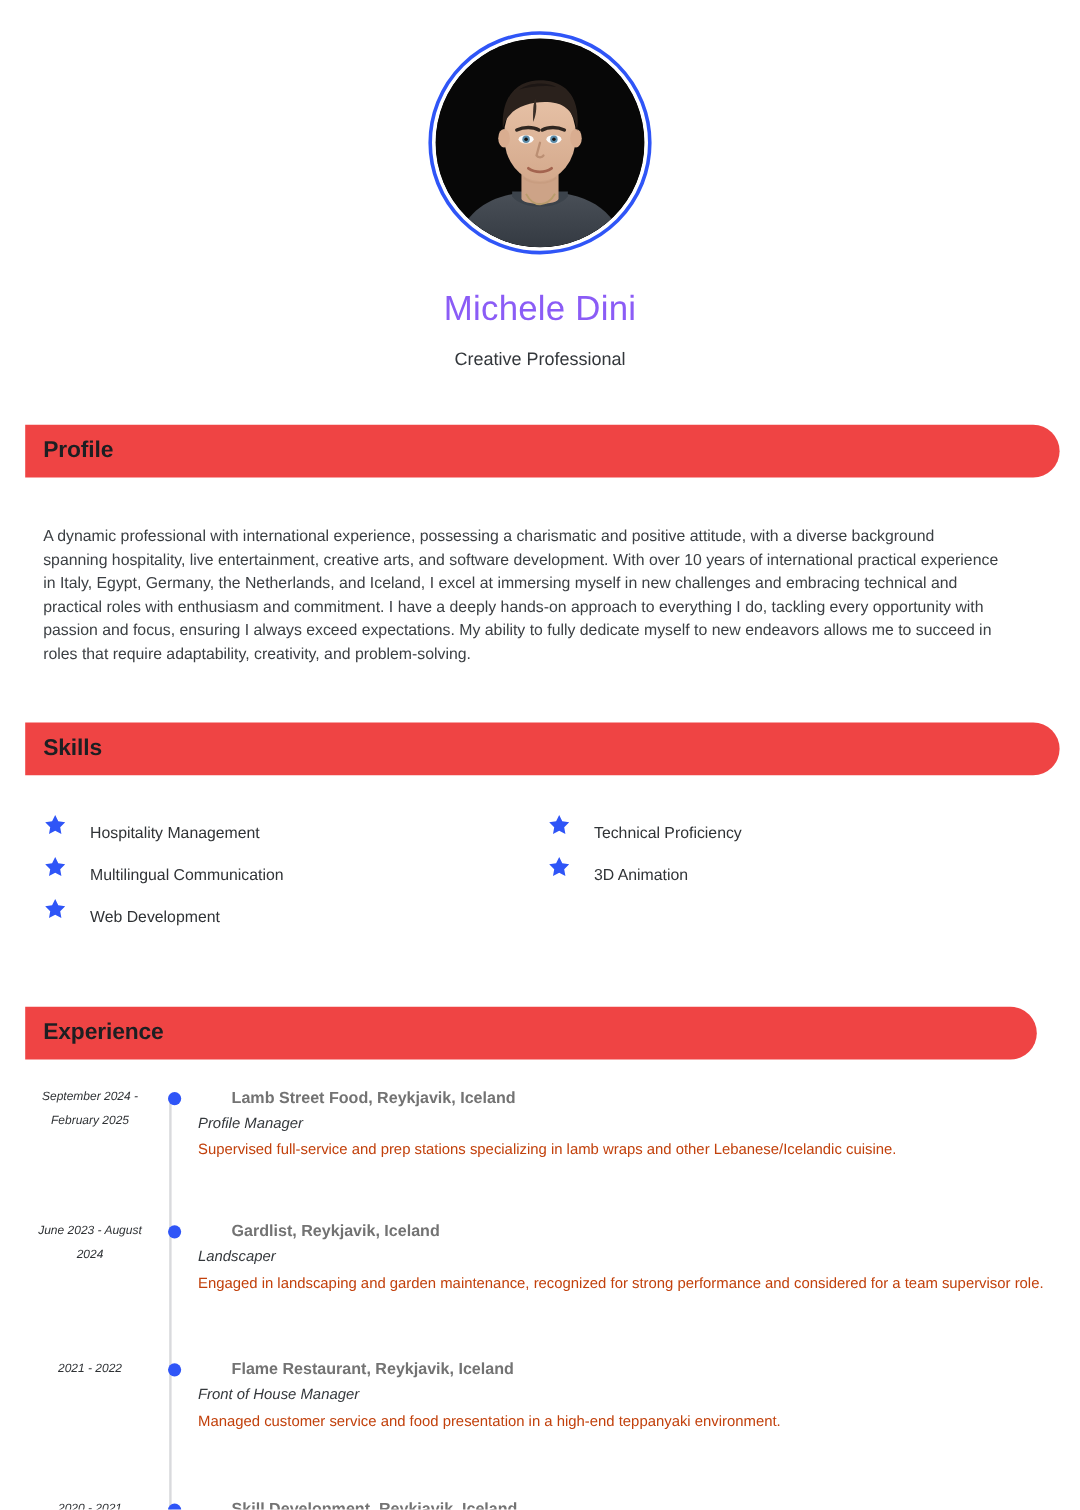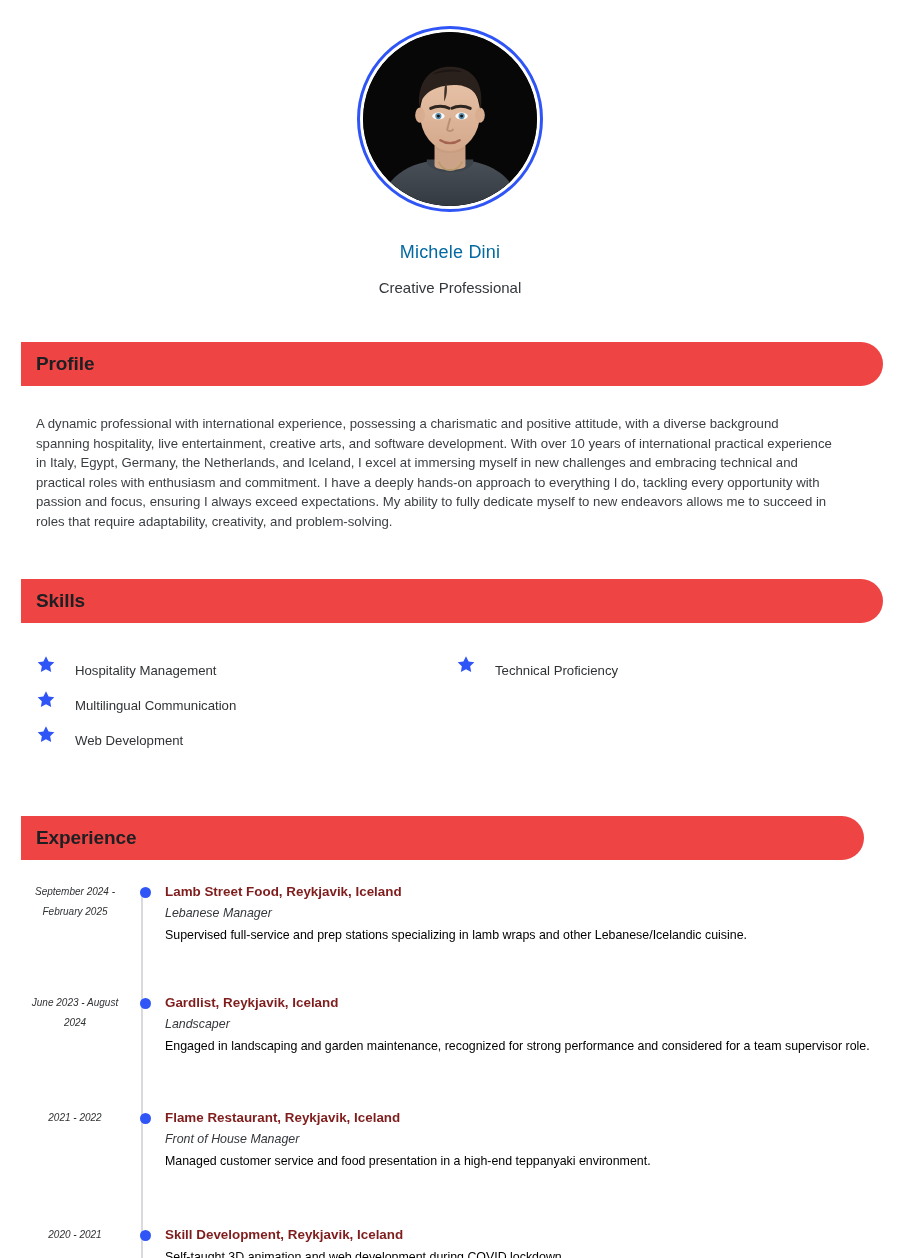--- a/index.html
+++ b/index.html
@@ -45,9 +45,9 @@
 
   .person-name {
     margin-top: 30px;
-    font-size: 18px;
+    font-size: 29px;
     font-weight: 400;
-    color: #0369a1;
+    color: #8b5cf6;
     letter-spacing: .2px;
   }
   .person-title {

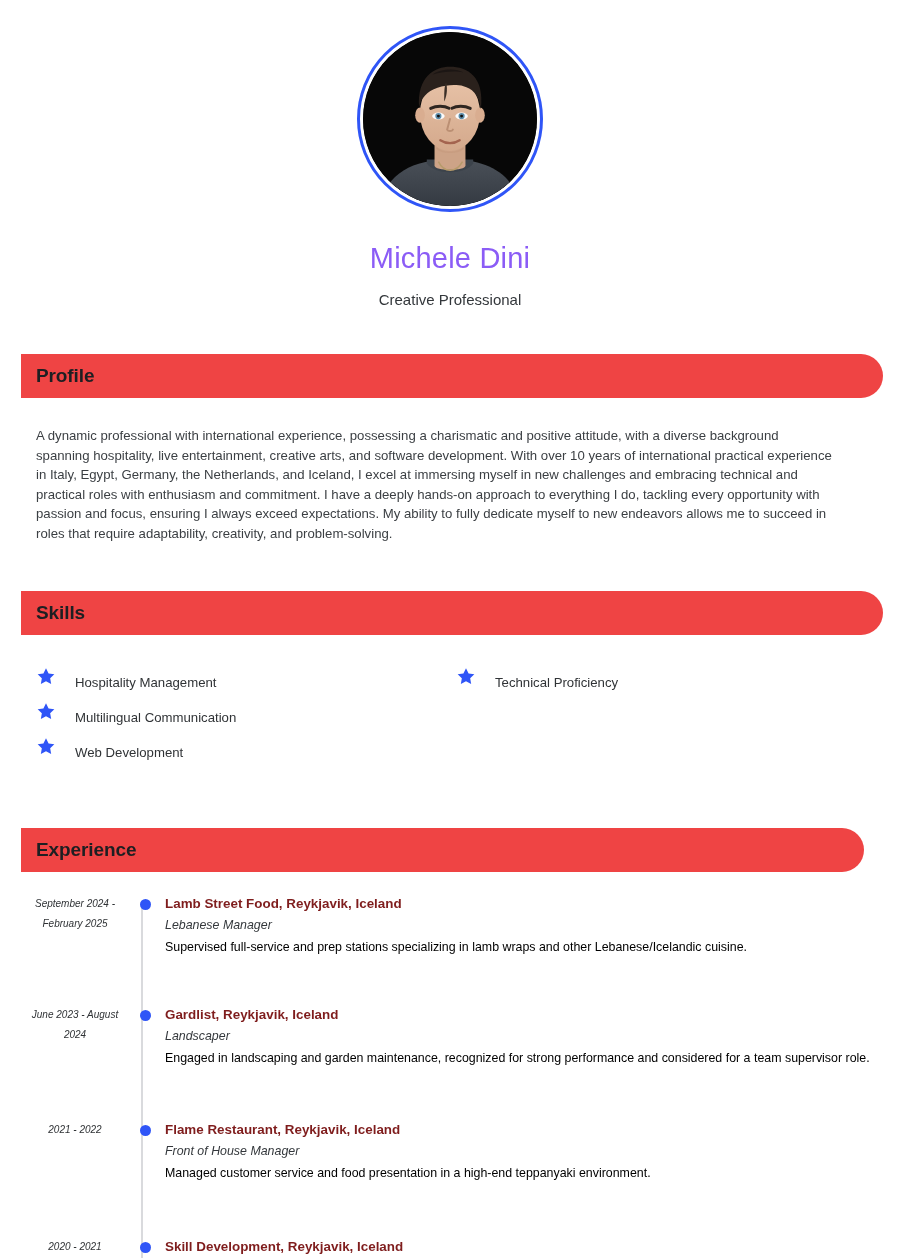--- a/index.html
+++ b/index.html
@@ -81,7 +81,7 @@
   
   #profile-section { margin-top: 46px; padding-left: 21px; }
   .profile-body {
-    margin-top: 28px;
+    margin-top: 39px;
     padding-left: 15px;
     padding-right: 18px;
     width: 832px;

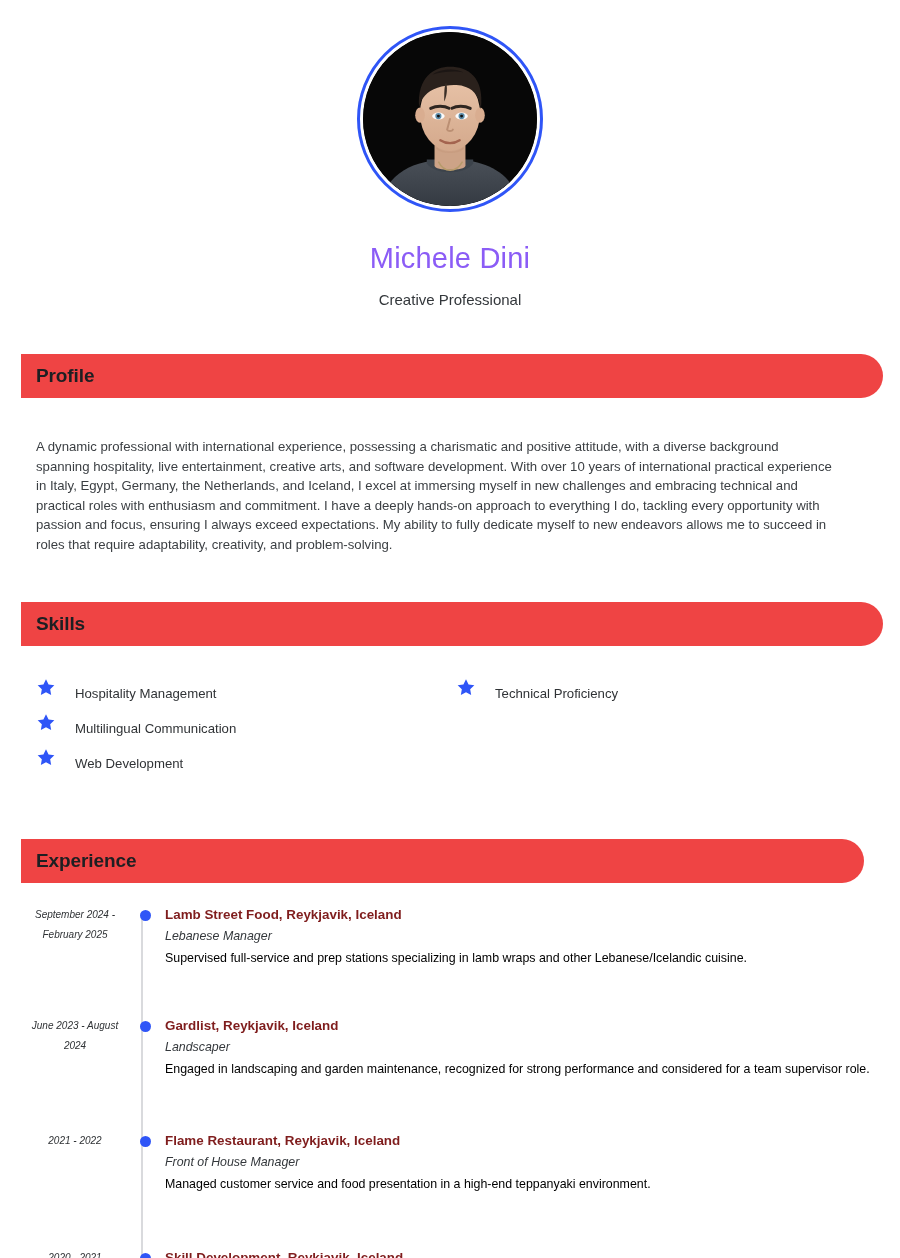--- a/index.html
+++ b/index.html
@@ -294,6 +294,12 @@
         </svg>
       <span class="skill-label">Technical Proficiency</span>
     </div>
+    <div class="skill-item">
+      <svg class="skill-star" viewBox="0 0 24 24">
+          <path d="M12 2.6l3.1 6.3 6.9 1-5 4.9 1.2 6.9L12 18.4 5.8 21.7 7 14.8l-5-4.9 6.9-1z" fill="#2f55f7"></path>
+        </svg>
+      <span class="skill-label">3D Animation</span>
+    </div>
     <div class="skill-item"></div>
   </div>
 </div>

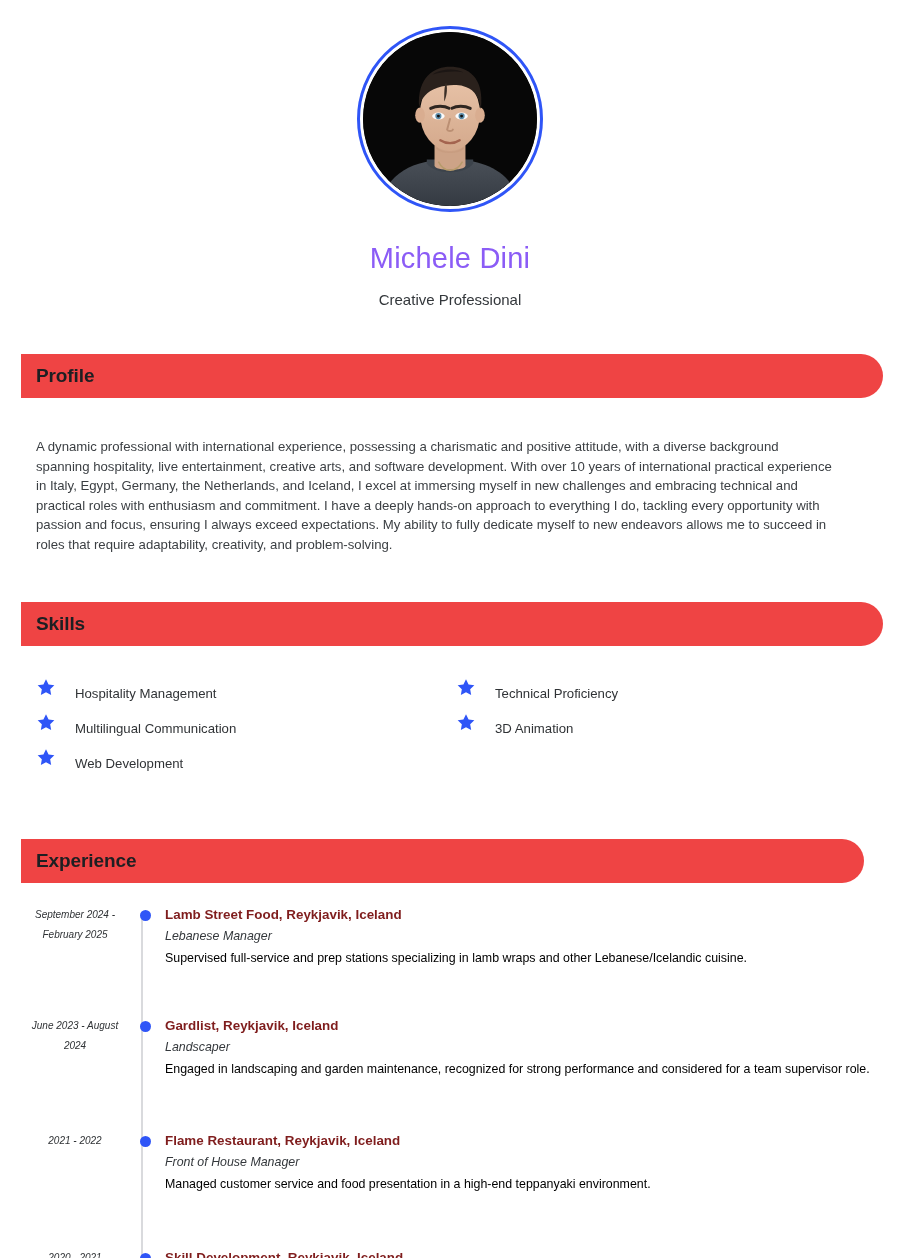--- a/index.html
+++ b/index.html
@@ -176,8 +176,9 @@
   .exp-org {
     font-size: 13.4px;
     font-weight: 700;
-    color: #7f1d1d;
+    color: #737373;
     line-height: 20px;
+    margin-left: 28px;
   }
   .exp-role {
     font-size: 12.4px;

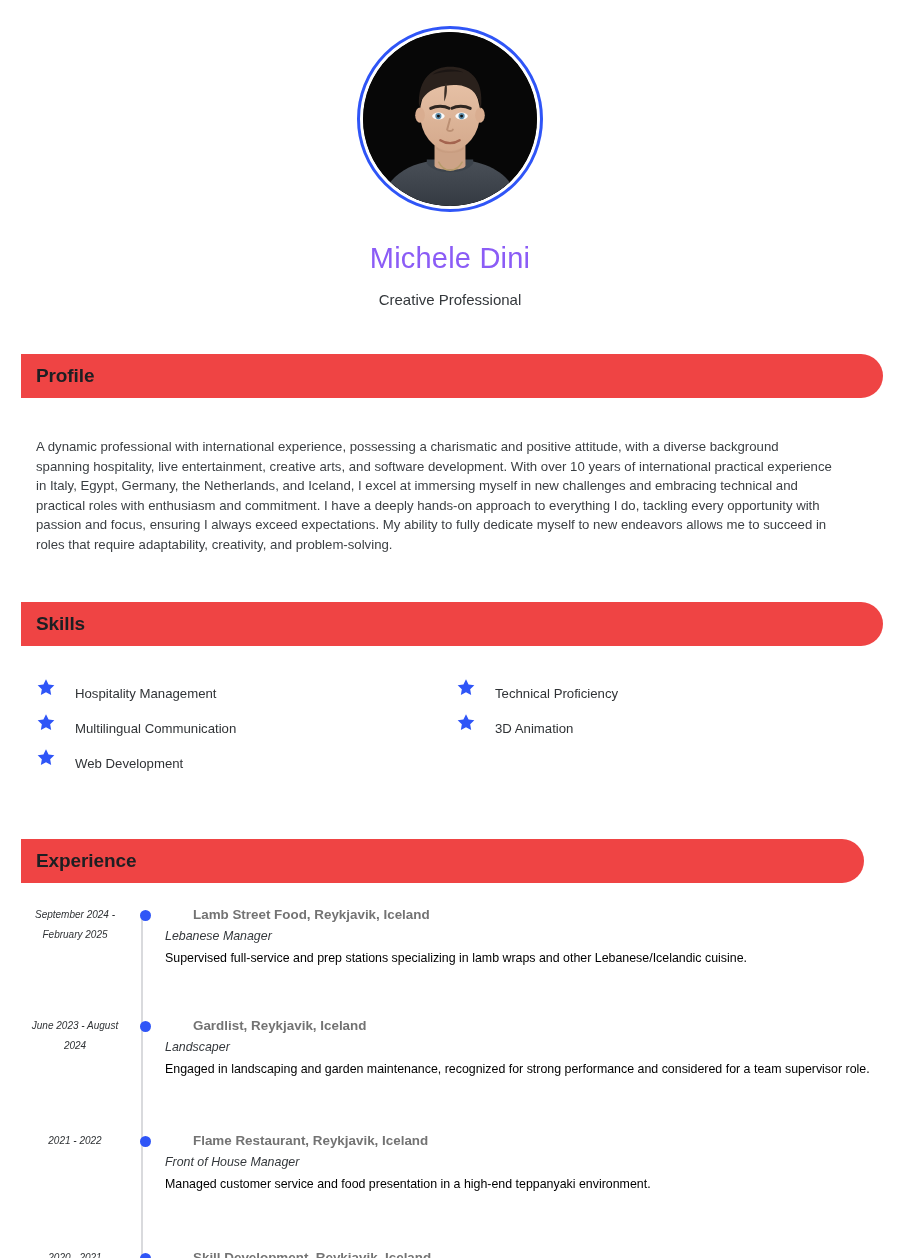--- a/index.html
+++ b/index.html
@@ -320,7 +320,7 @@
       </div>
       <div class="exp-content">
         <div class="exp-org">Lamb Street Food, Reykjavik, Iceland</div>
-        <div class="exp-role">Lebanese Manager</div>
+        <div class="exp-role">Profile Manager</div>
         <div class="exp-desc">Supervised full-service and prep stations specializing in lamb wraps and other Lebanese/Icelandic cuisine.</div>
       </div>
     </div>

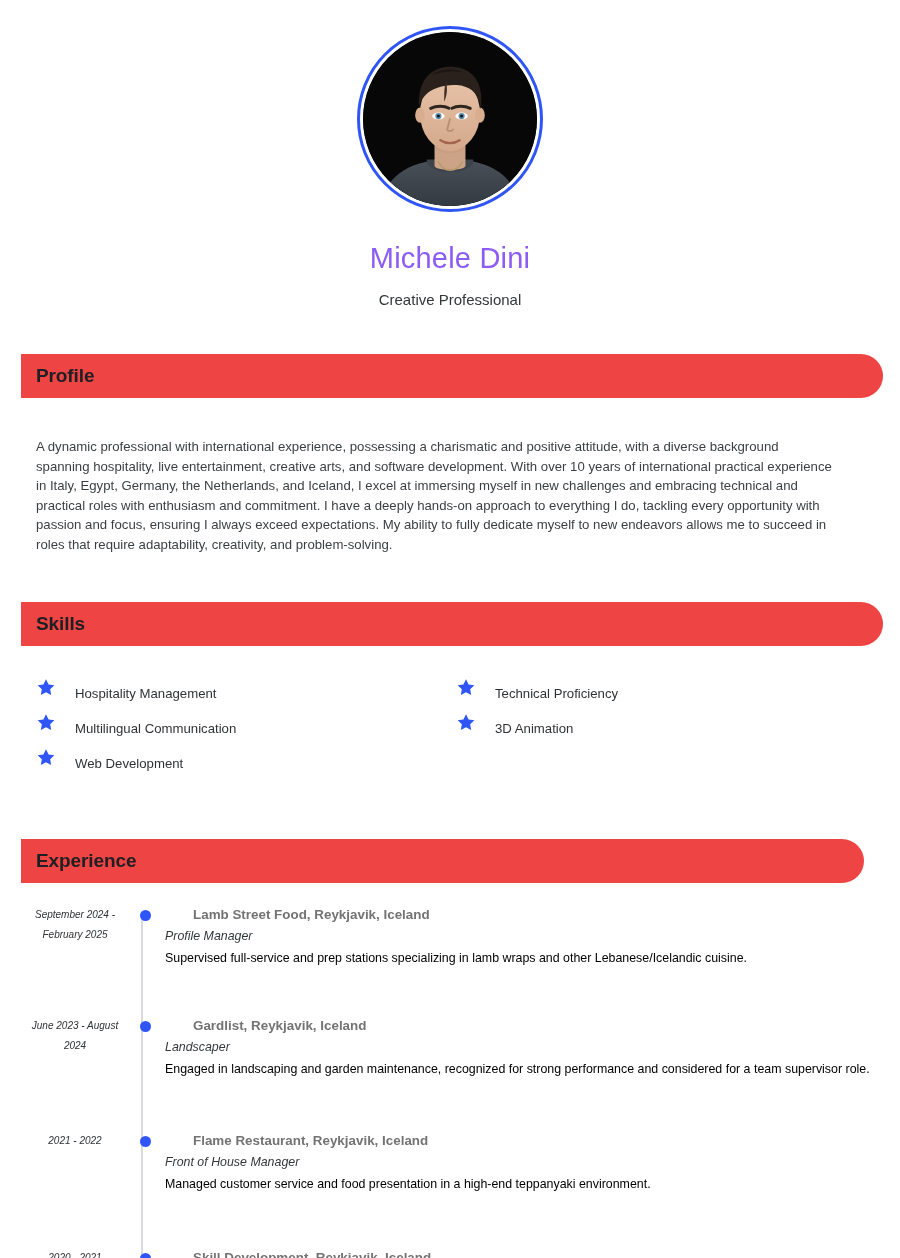--- a/index.html
+++ b/index.html
@@ -189,7 +189,7 @@
   }
   .exp-desc {
     font-size: 12.4px;
-    color: #000000;
+    color: #c2410c;
     line-height: 20px;
     margin-top: 2px;
   }

